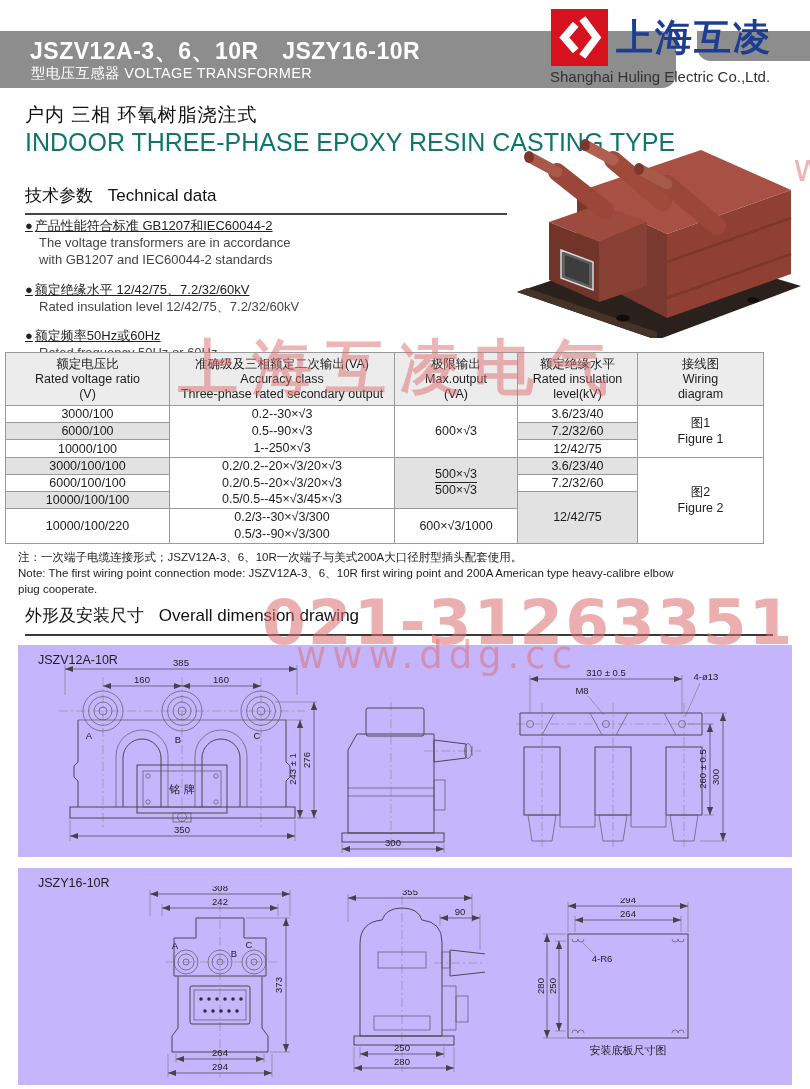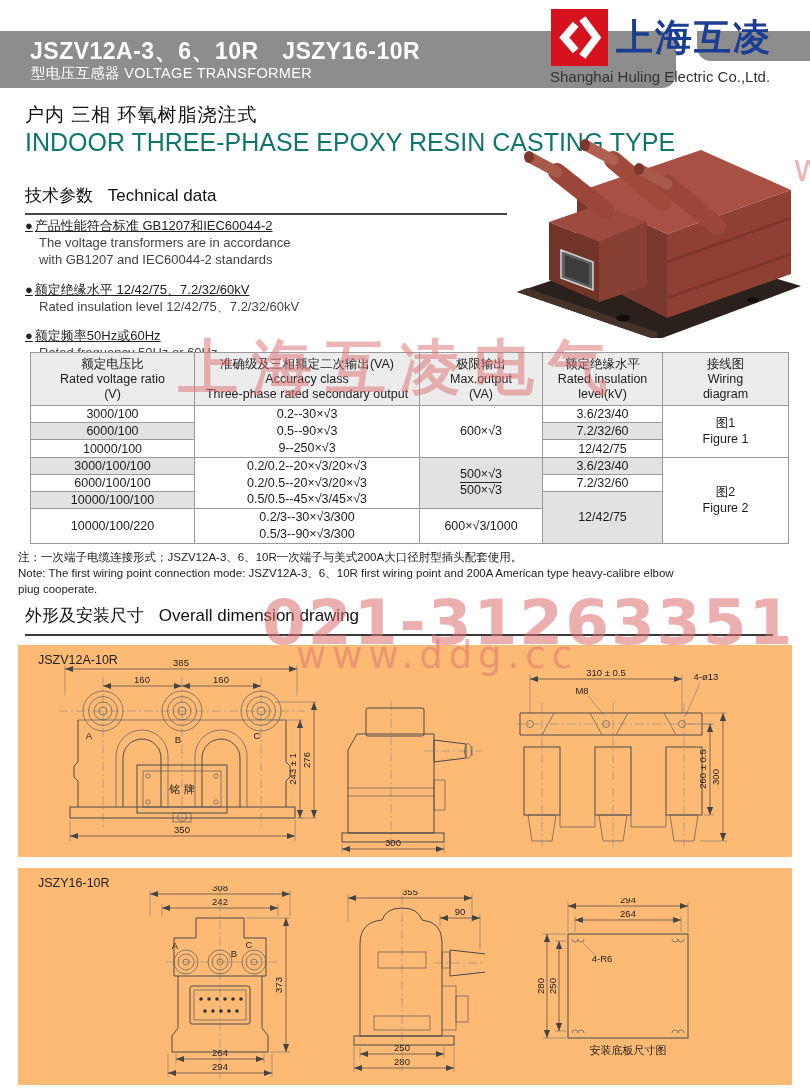--- a/index.html
+++ b/index.html
@@ -30,7 +30,7 @@
   .photo { position:absolute; left:505px; top:110px; }
 
   
-  table.spec { position:absolute; left:30px; top:352px; width:758px; border-collapse:collapse; table-layout:fixed; font-size:12.5px; }
+  table.spec { position:absolute; left:5px; top:352px; width:758px; border-collapse:collapse; table-layout:fixed; font-size:12.5px; }
   table.spec th, table.spec td { border:1px solid #9a9a9a; text-align:center; vertical-align:middle; padding:0 2px; }
   table.spec thead th { background:#ececec; font-weight:normal; height:52px; line-height:1.2; }
   table.spec tbody tr { height:17px; }

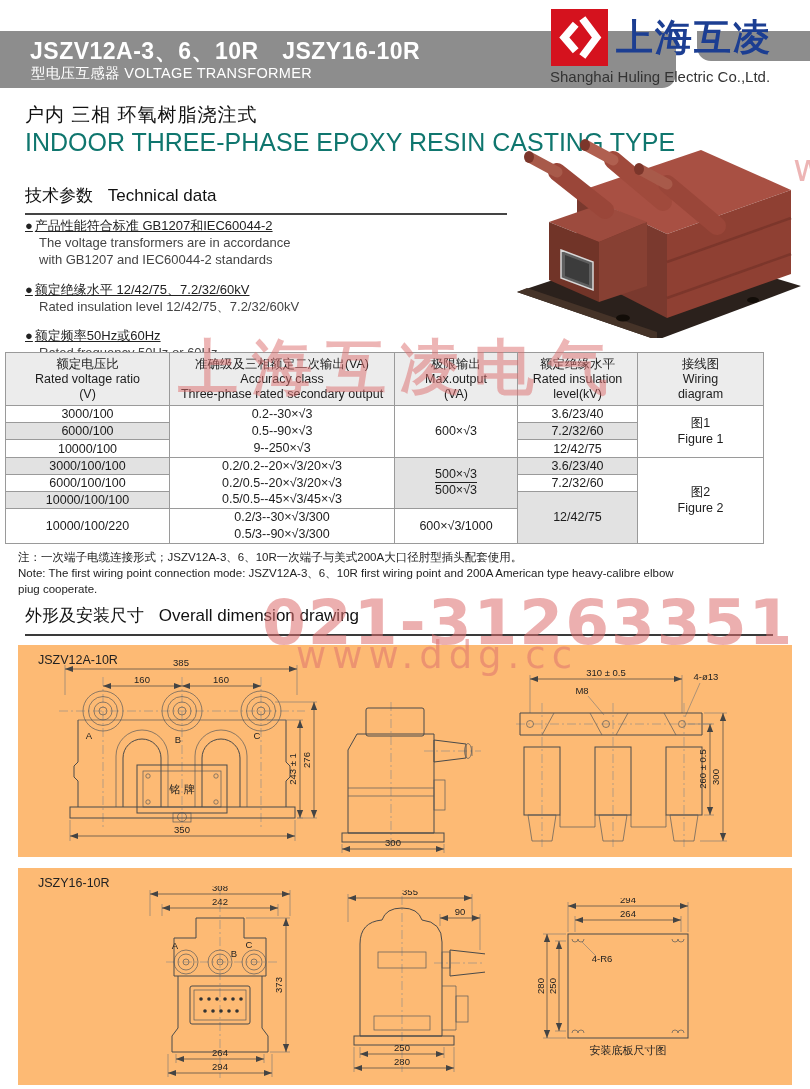--- a/index.html
+++ b/index.html
@@ -192,7 +192,7 @@
         <td rowspan="3">
           <div class="acc-line">0.2--30×√3</div>
           <div class="acc-line">0.5--90×√3</div>
-          <div class="acc-line">9--250×√3</div>
+          <div class="acc-line">1--250×√3</div>
           </td>
         <td rowspan="3">600×√3</td>
         <td>3.6/23/40</td>

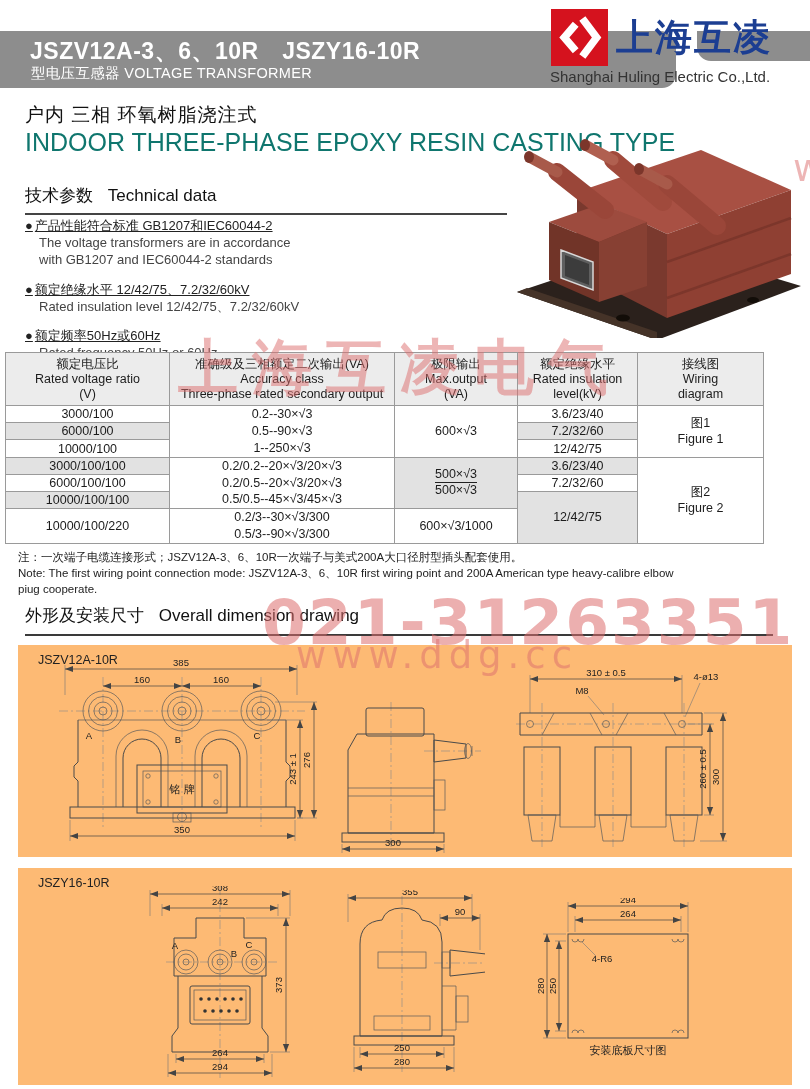--- a/index.html
+++ b/index.html
@@ -48,7 +48,7 @@
   
   .dim-head { position:absolute; left:25px; top:604px; width:748px; border-bottom:2px solid #3a3a3a; padding-bottom:7px; font-size:17px; color:#111; }
   .dim-head .en { margin-left:10px;margin-top:30px; }
-  .draw-box { position:absolute; left:18px; width:774px; background:#fdba74; }
+  .draw-box { position:absolute; left:18px; width:774px; background:#c4b5fd; }
   .box1 { top:645px; height:212px; }
   .box2 { top:868px; height:217px; }
   .box-label { position:absolute; left:20px; top:8px; font-size:12.5px; color:#222; }

